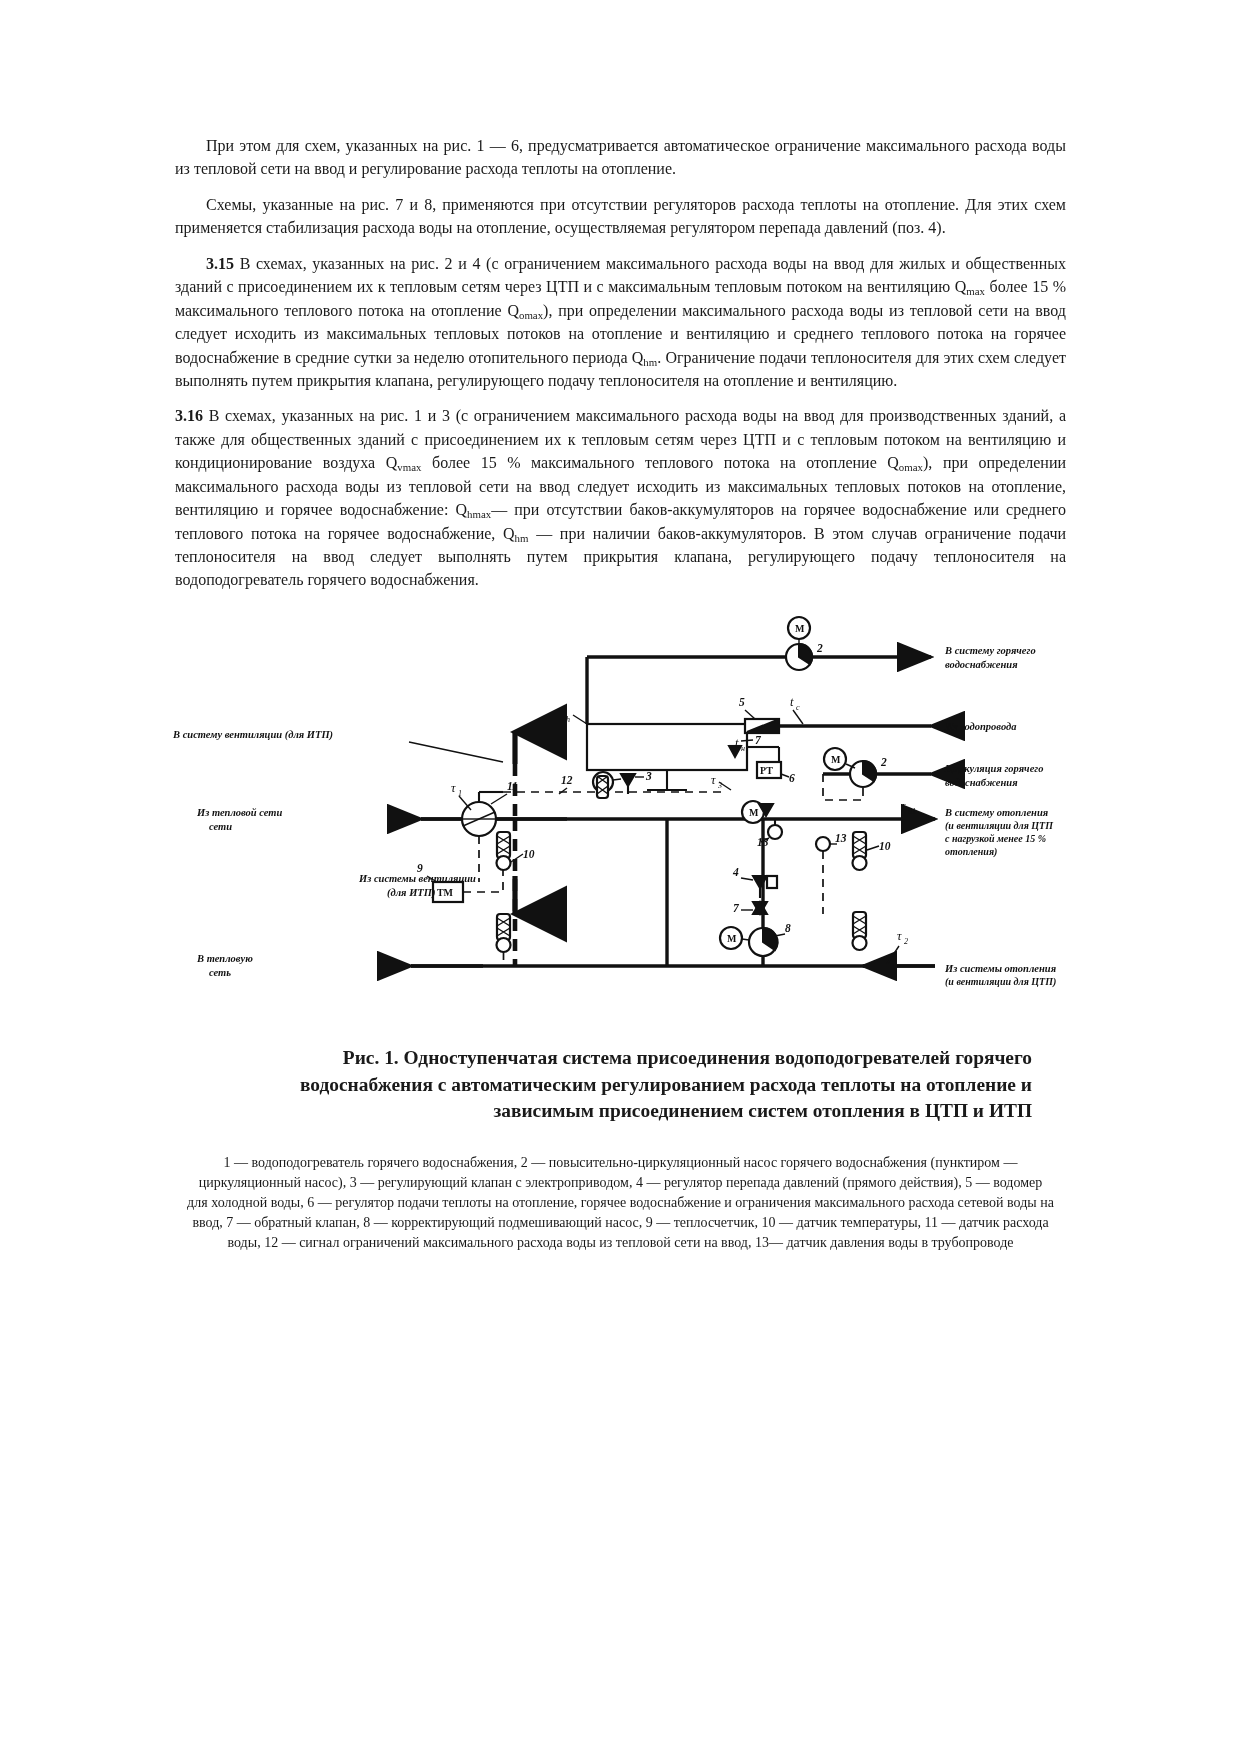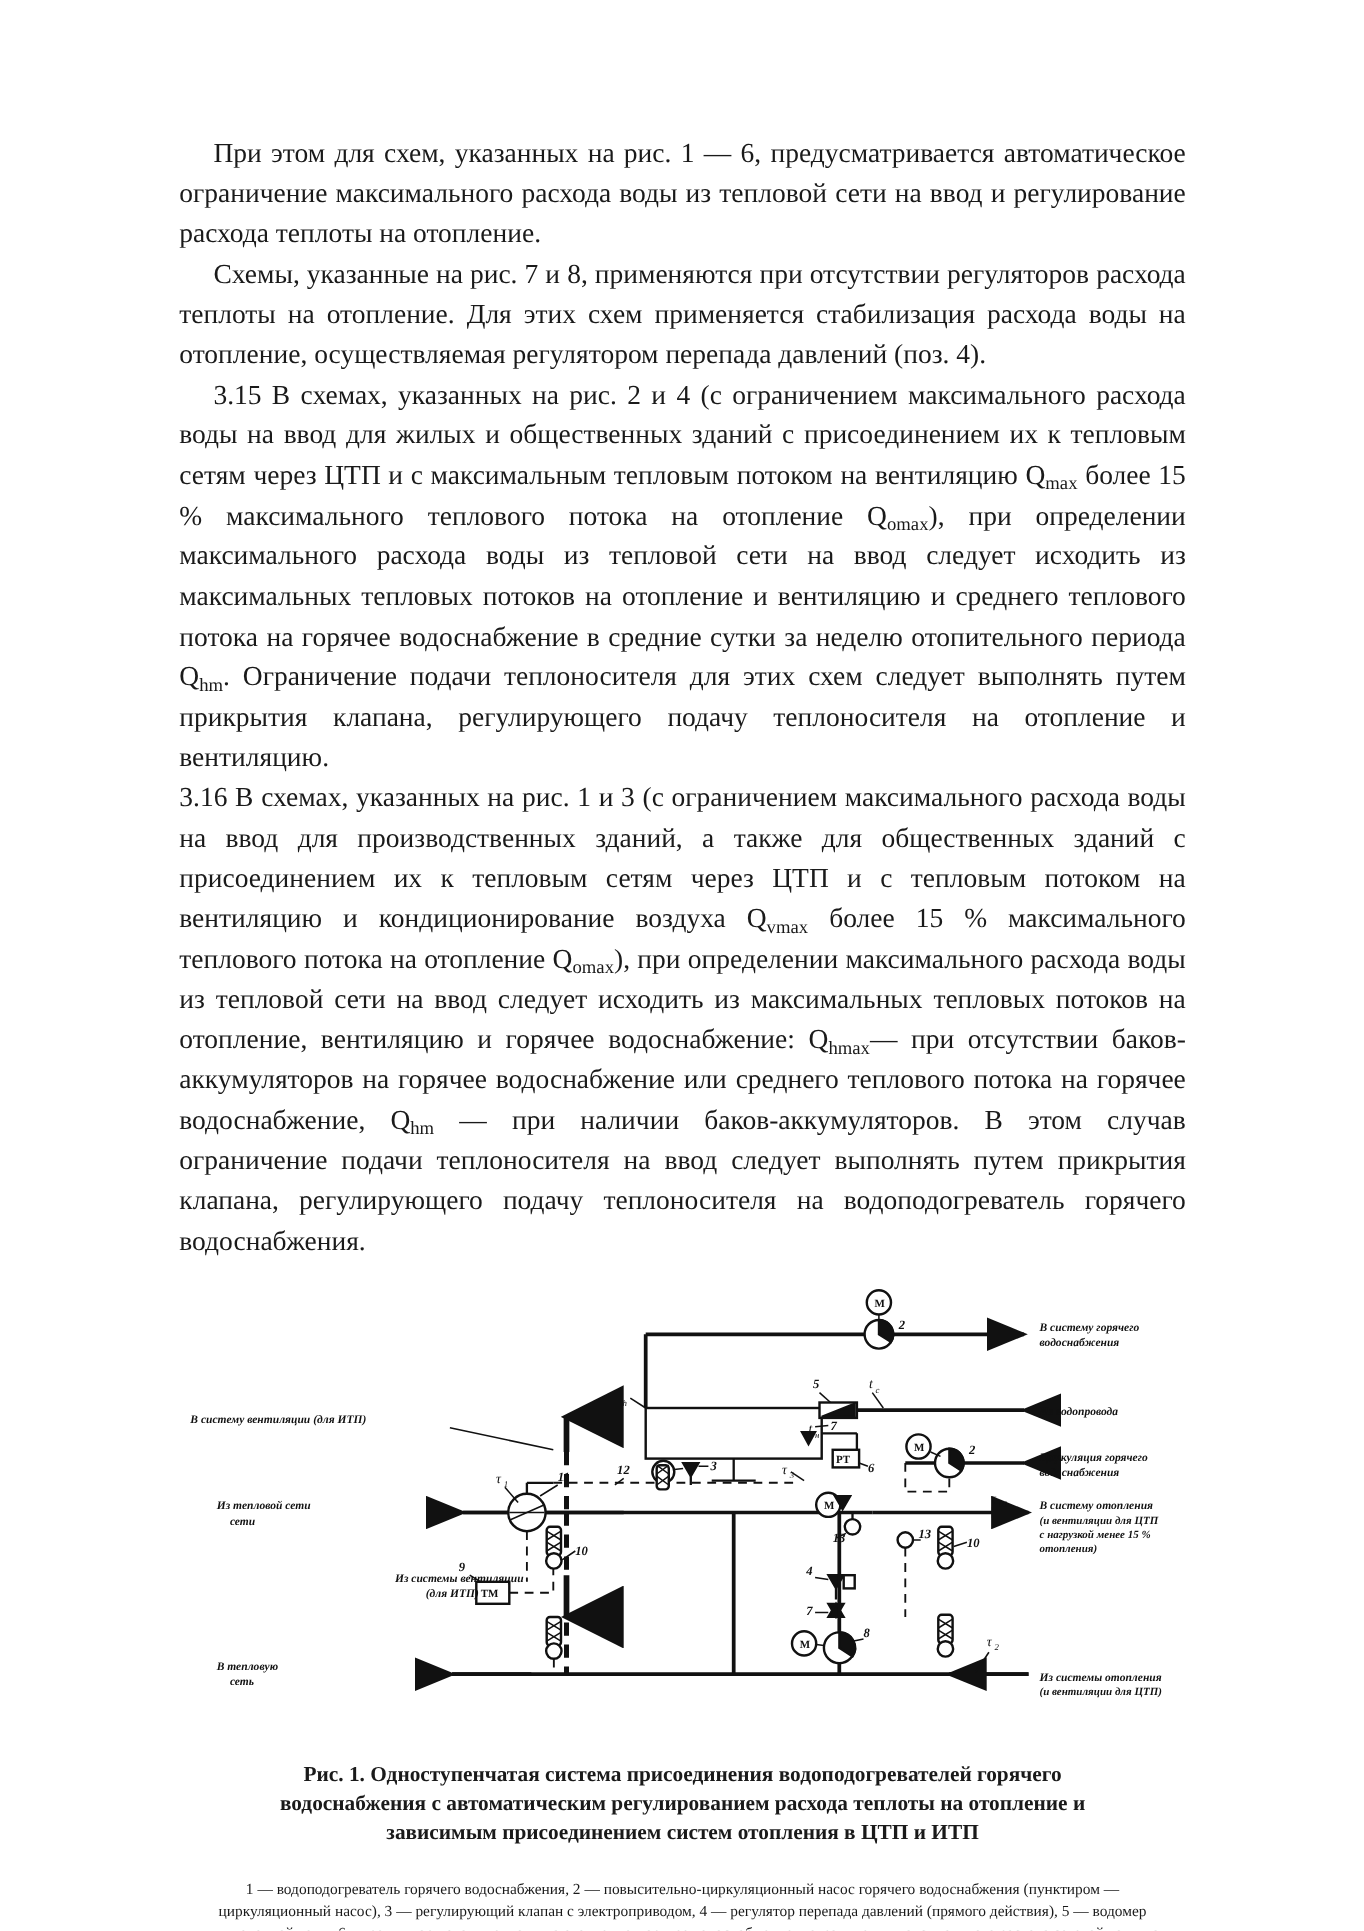--- a/index.html
+++ b/index.html
@@ -31,8 +31,8 @@
   }
   
   .body-text p {
-    margin: 0;
-    font-size: 25px;
+    margin: 12px;
+    font-size: 16px;
     line-height: 1.465;
     text-align: justify;
     text-justify: inter-word;

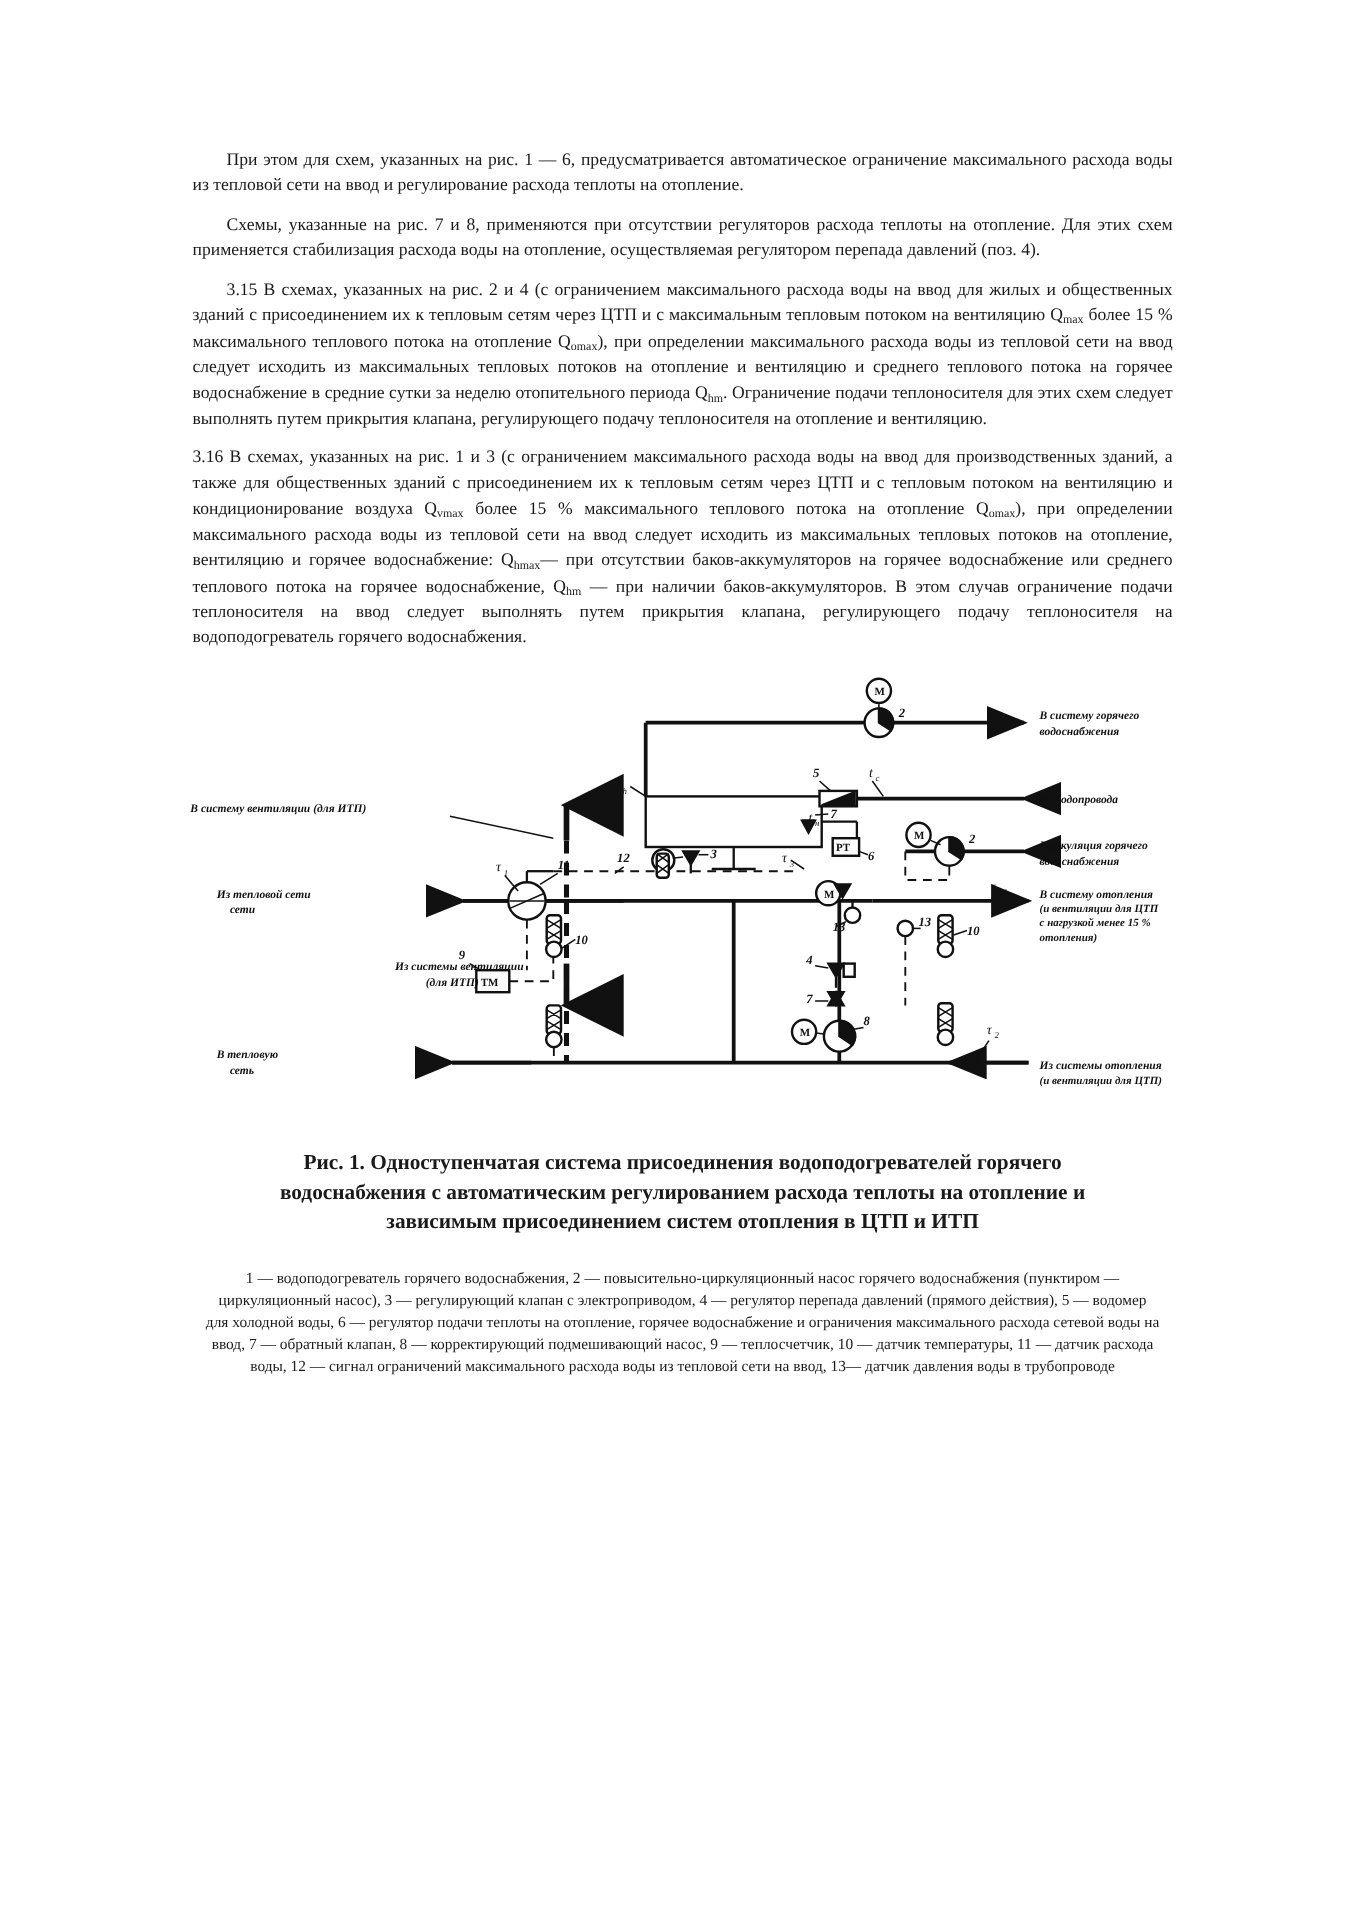--- a/index.html
+++ b/index.html
@@ -45,7 +45,7 @@
     text-indent: 0;
   }
   .num {
-    font-weight: normal;
+    font-weight: bold;
   }
   sub {
     font-size: 0.68em;

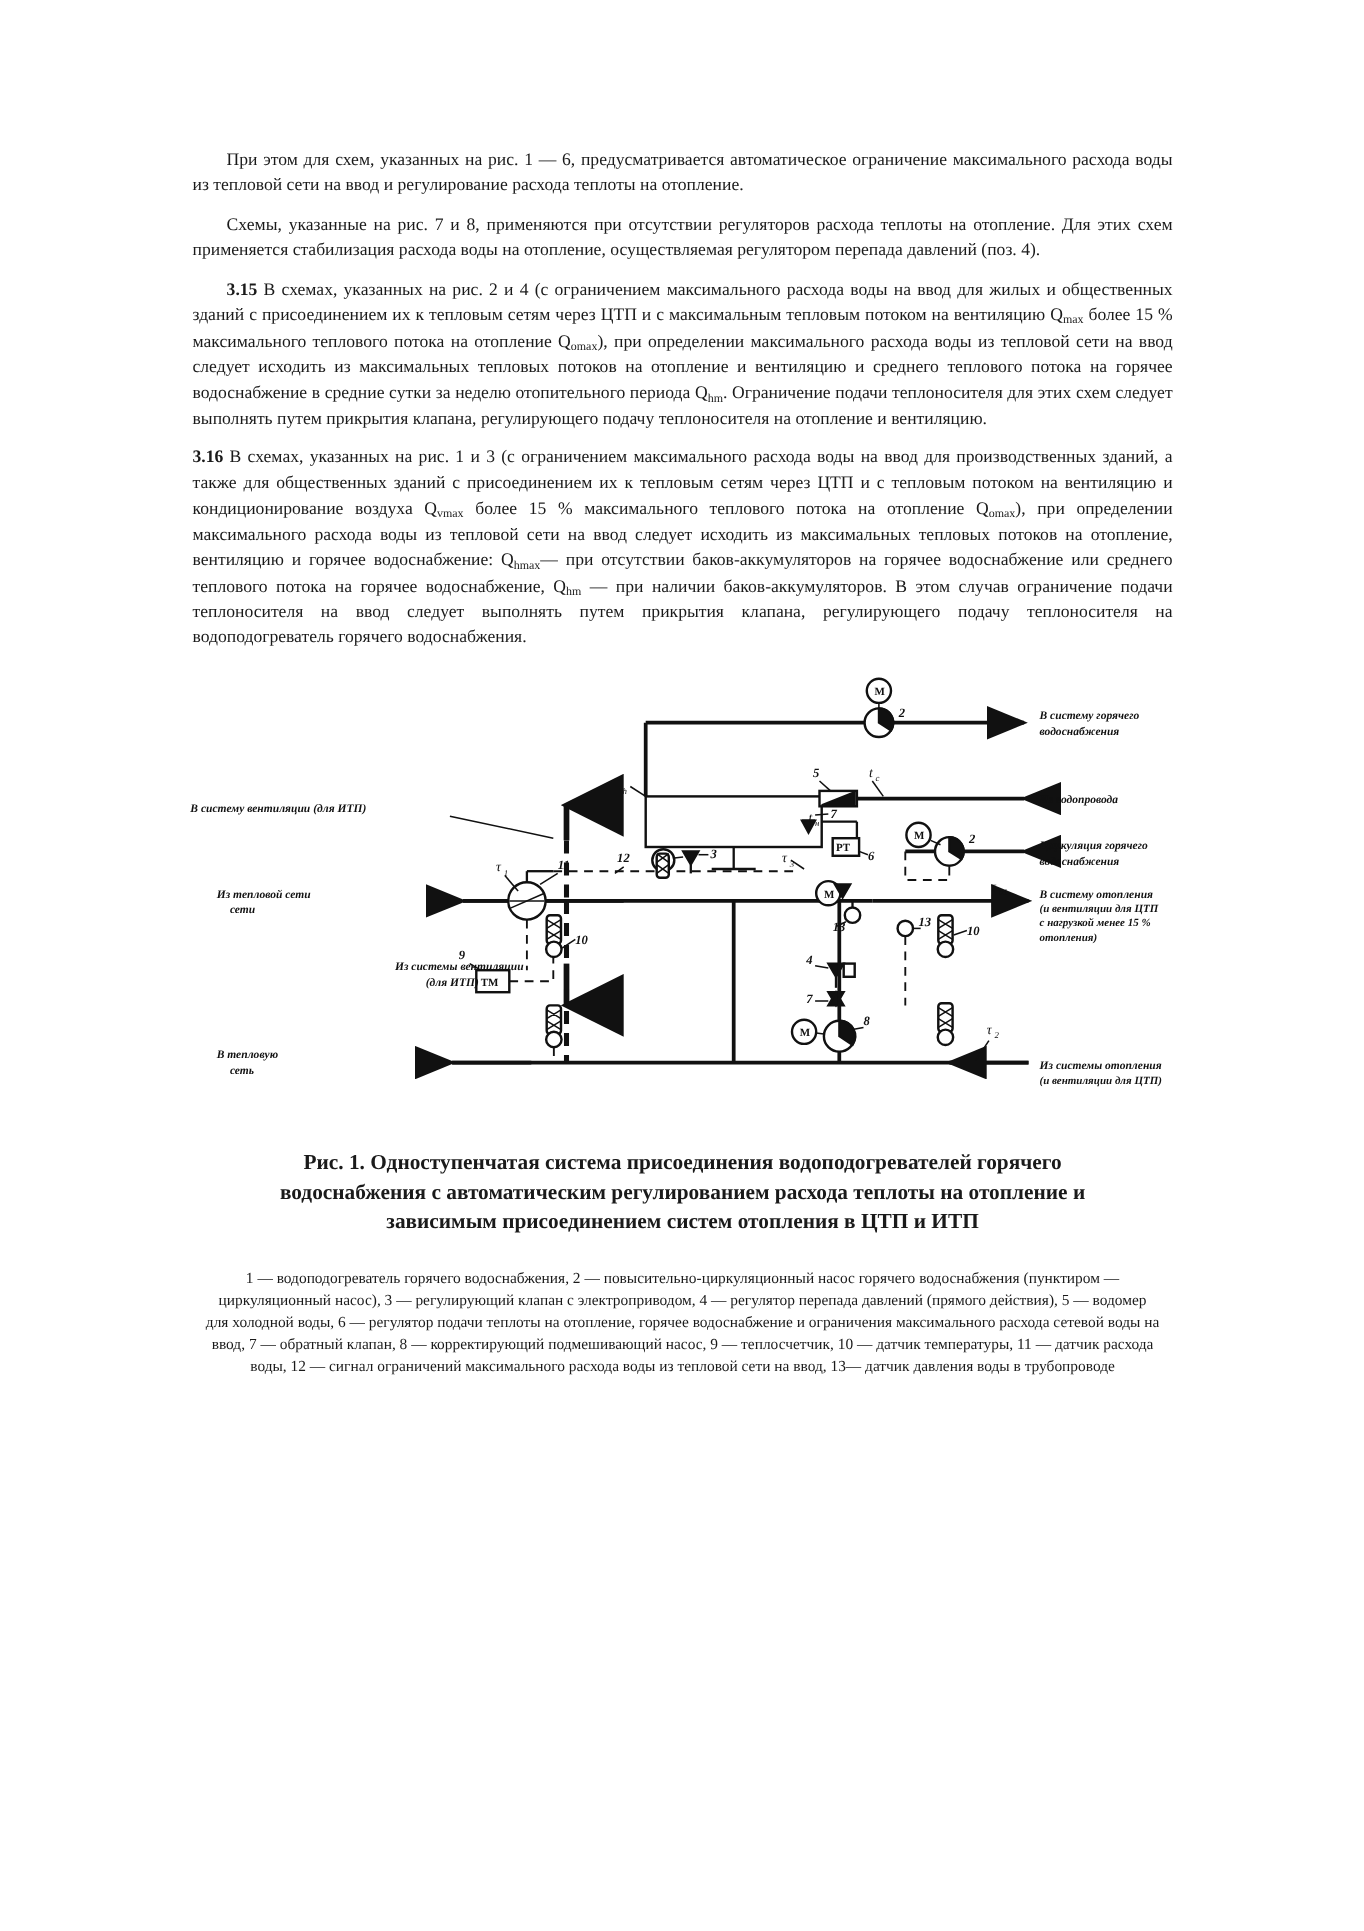--- a/index.html
+++ b/index.html
@@ -70,7 +70,7 @@
     font-size: 19.4px;
     font-weight: bold;
     line-height: 1.38;
-    text-align: center;
+    text-align: right;
     padding: 0 46px;
   }
   .fig-legend {

